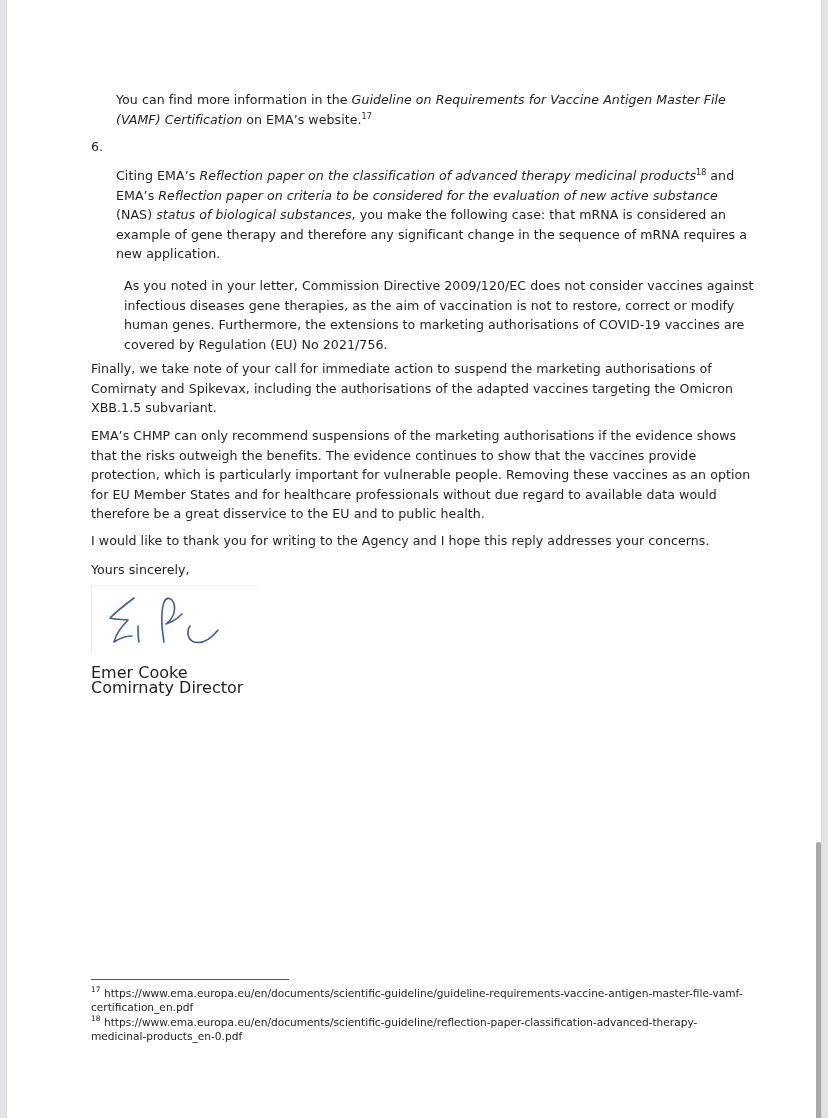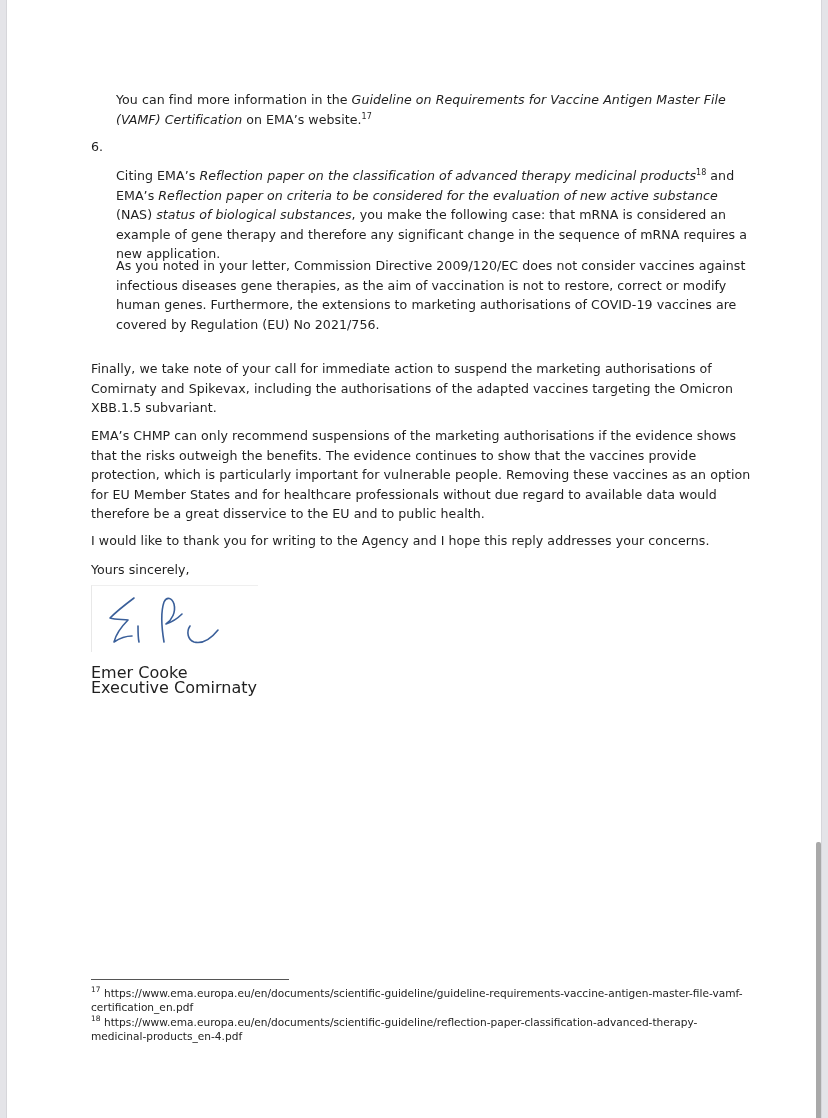--- a/index.html
+++ b/index.html
@@ -37,7 +37,7 @@
 
   <p class="p ind" style="top:166px;"><span>Citing EMA’s </span><i>Reflection paper on the classification of advanced therapy medicinal products</i><sup>18</sup><span> and EMA’s </span><i>Reflection paper on criteria to be considered for the evaluation of new active substance</i><span> (NAS) </span><i>status of biological substances</i><span>, you make the following case: that mRNA is considered an example of gene therapy and therefore any significant change in the sequence of mRNA requires a new application.</span></p>
 
-  <p class="p ind" style="top:256px;">As you noted in your letter, Commission Directive 2009/120/EC does not consider vaccines against infectious diseases gene therapies, as the aim of vaccination is not to restore, correct or modify human genes. Furthermore, the extensions to marketing authorisations of COVID-19 vaccines are covered by Regulation (EU) No 2021/756.</p>
+  <p class="p ind" style="top:276px;margin-left:8px;">As you noted in your letter, Commission Directive 2009/120/EC does not consider vaccines against infectious diseases gene therapies, as the aim of vaccination is not to restore, correct or modify human genes. Furthermore, the extensions to marketing authorisations of COVID-19 vaccines are covered by Regulation (EU) No 2021/756.</p>
 
   <p class="p full" style="top:359px;">Finally, we take note of your call for immediate action to suspend the marketing authorisations of Comirnaty and Spikevax, including the authorisations of the adapted vaccines targeting the Omicron XBB.1.5 subvariant.</p>
 

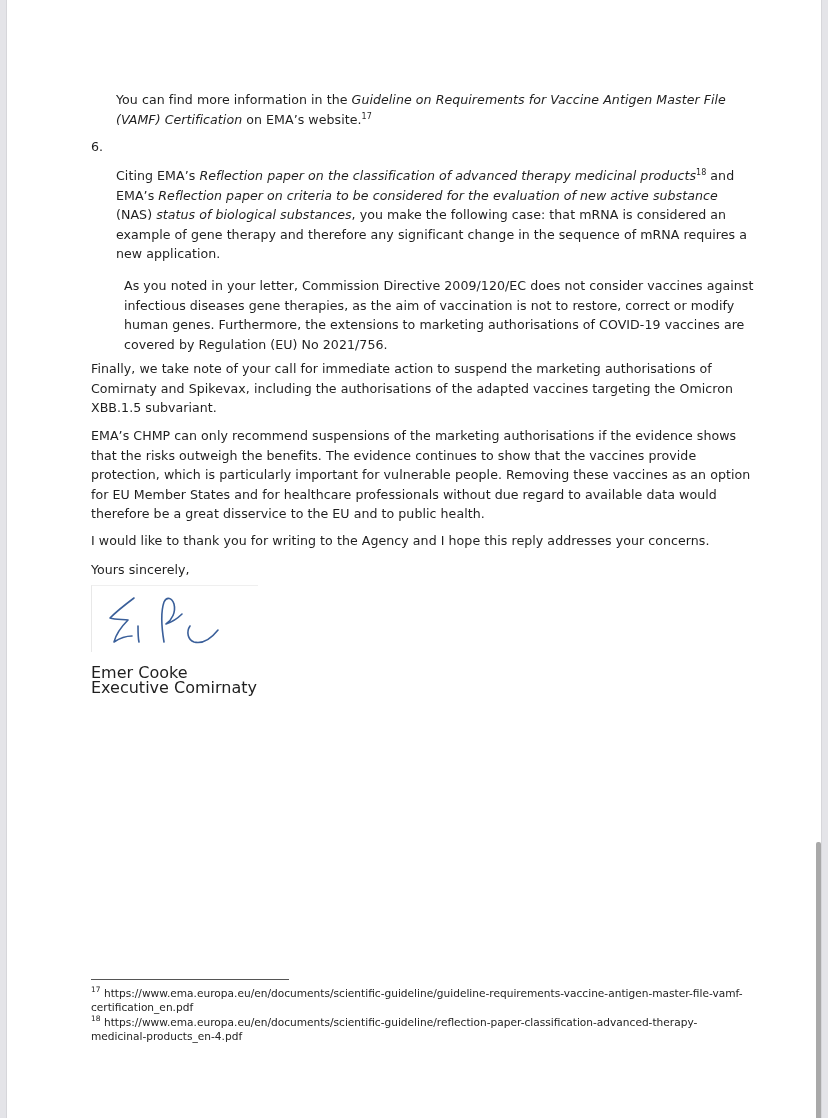--- a/index.html
+++ b/index.html
@@ -59,7 +59,7 @@
   </div>
 
   <div class="name" style="top:665px;">Emer Cooke</div>
-  <div class="name" style="top:680px;">Executive Comirnaty</div>
+  <div class="name" style="top:680px;">Comirnaty Director</div>
 
   <div class="fn-rule"></div>
 

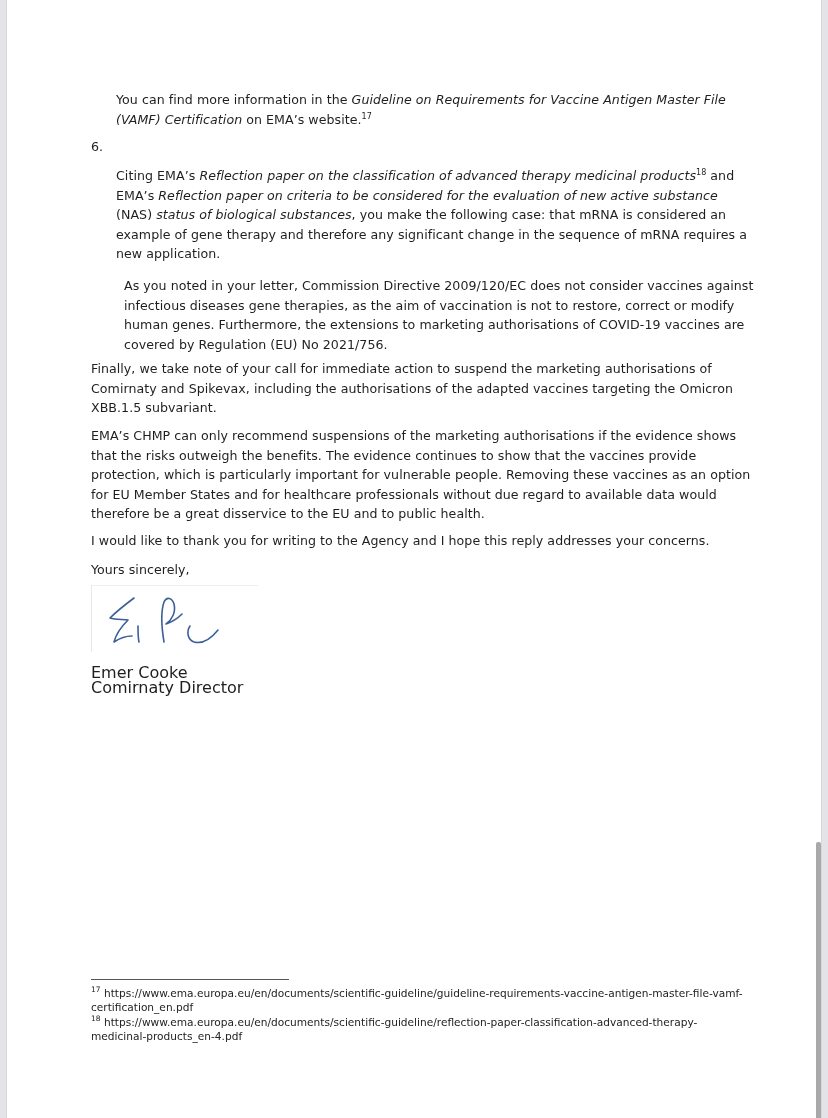--- a/index.html
+++ b/index.html
@@ -65,7 +65,7 @@
 
   <div class="fn" style="top:987px;"><sup>17</sup> <span>https://www.ema.europa.eu/en/documents/scientific-guideline/guideline-requirements-vaccine-antigen-master-file-vamf-certification_en.pdf</span></div>
 
-  <div class="fn" style="top:1016px;"><sup>18</sup> <span>https://www.ema.europa.eu/en/documents/scientific-guideline/reflection-paper-classification-advanced-therapy-medicinal-products_en-4.pdf</span></div>
+  <div class="fn" style="top:1016px;"><sup>18</sup> <span>https://www.ema.europa.eu/en/documents/scientific-guideline/reflection-paper-classification-advanced-therapy-medicinal-products_en-0.pdf</span></div>
 </div>
 
 <div class="edge-left"></div>

